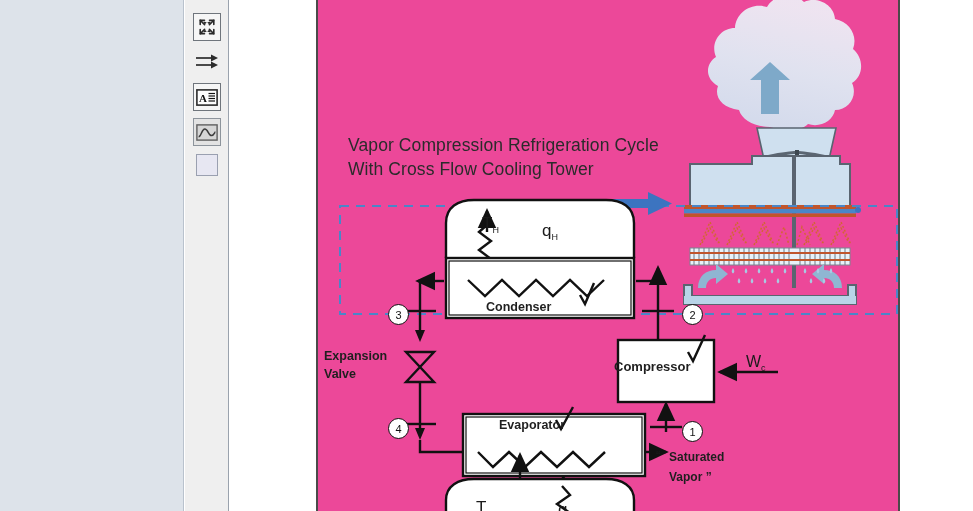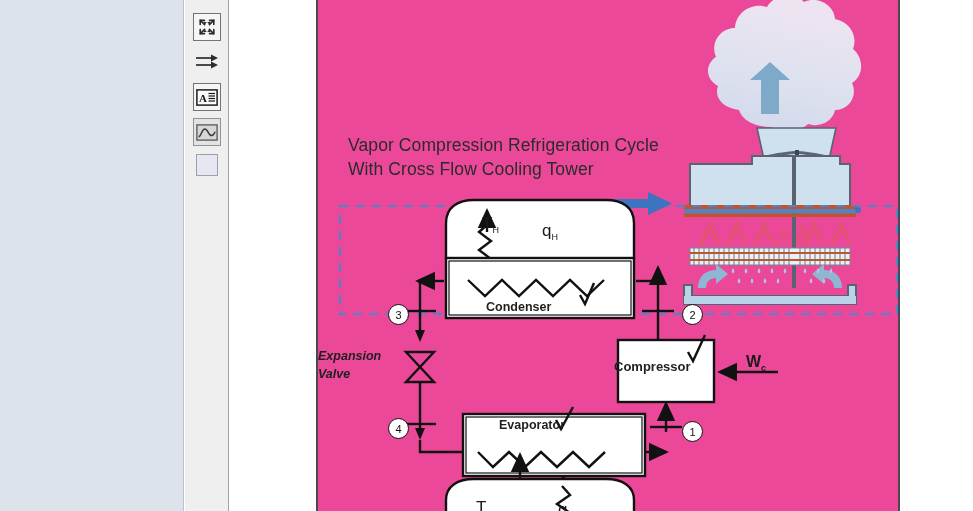--- a/index.html
+++ b/index.html
@@ -69,7 +69,7 @@
   #lbl-th{left:164px;top:214px;font-size:17px;}
   #lbl-qh{left:224px;top:221px;font-size:17px;}
   #lbl-condenser{left:168px;top:300px;font-size:12.5px;}
-  #lbl-expansion{left:0;top:347px;font-size:12.5px;line-height:18px;font-style:italic;}
+  #lbl-expansion{left:6px;top:347px;font-size:12.5px;line-height:18px;}
   #lbl-compressor{left:296px;top:359px;font-size:13px;}
   #lbl-wc{left:428px;top:353px;font-size:16px;font-weight:bold;}
   #lbl-evaporator{left:181px;top:418px;font-size:12.5px;}

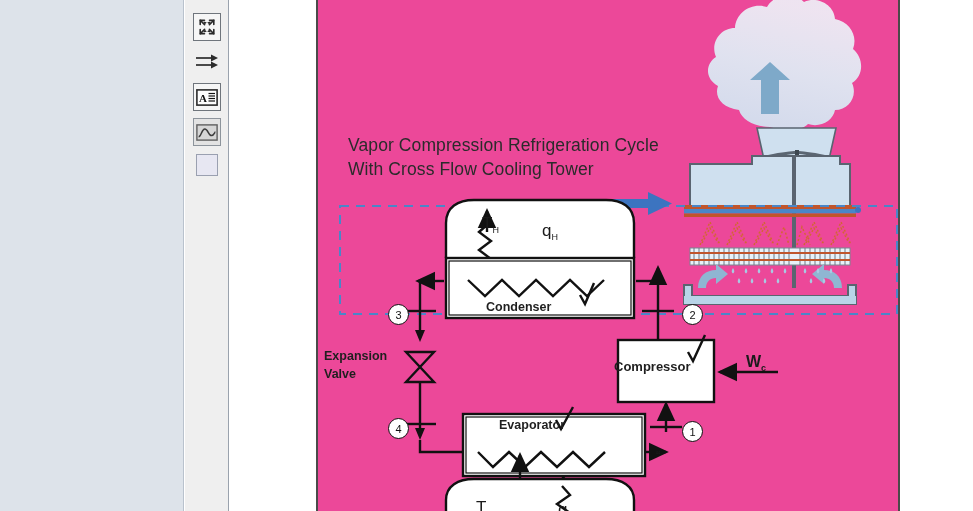--- a/index.html
+++ b/index.html
@@ -71,7 +71,7 @@
   #lbl-condenser{left:168px;top:300px;font-size:12.5px;}
   #lbl-expansion{left:6px;top:347px;font-size:12.5px;line-height:18px;}
   #lbl-compressor{left:296px;top:359px;font-size:13px;}
-  #lbl-wc{left:428px;top:353px;font-size:16px;font-weight:bold;}
+  #lbl-wc{left:428px;top:353px;font-size:16px;}
   #lbl-evaporator{left:181px;top:418px;font-size:12.5px;}
   #lbl-satvapor{left:351px;top:447px;font-size:12px;line-height:20px;}
   #lbl-quote{left:338px;top:448px;font-size:13px;}

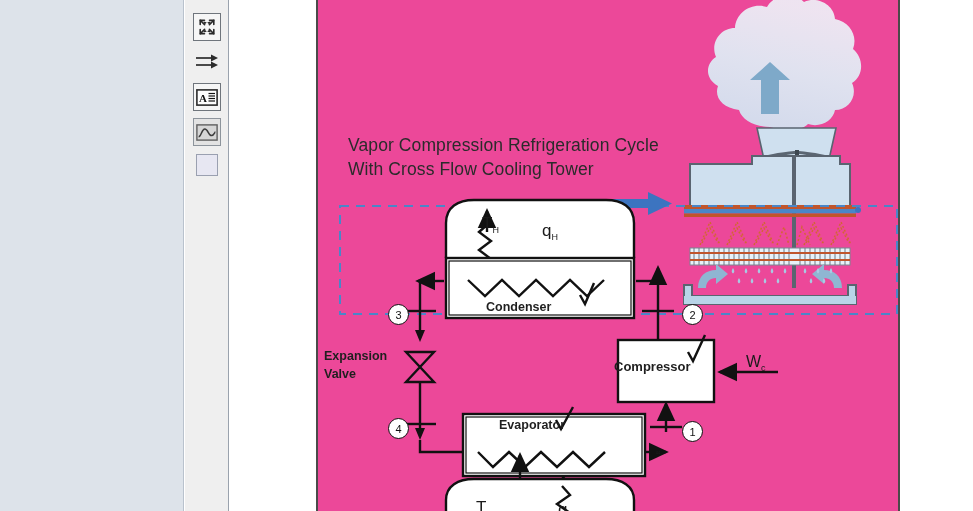--- a/index.html
+++ b/index.html
@@ -367,6 +367,8 @@
 
     <div id="lbl-quote" class="dtext">“</div>
 
+    <div id="lbl-satvapor" class="dtext lbl" style="white-space:pre-line">Saturated
+Vapor ”</div>
 
     <div id="lbl-tl" class="dtext"><span>T</span><span class="sub">L</span></div>
 

